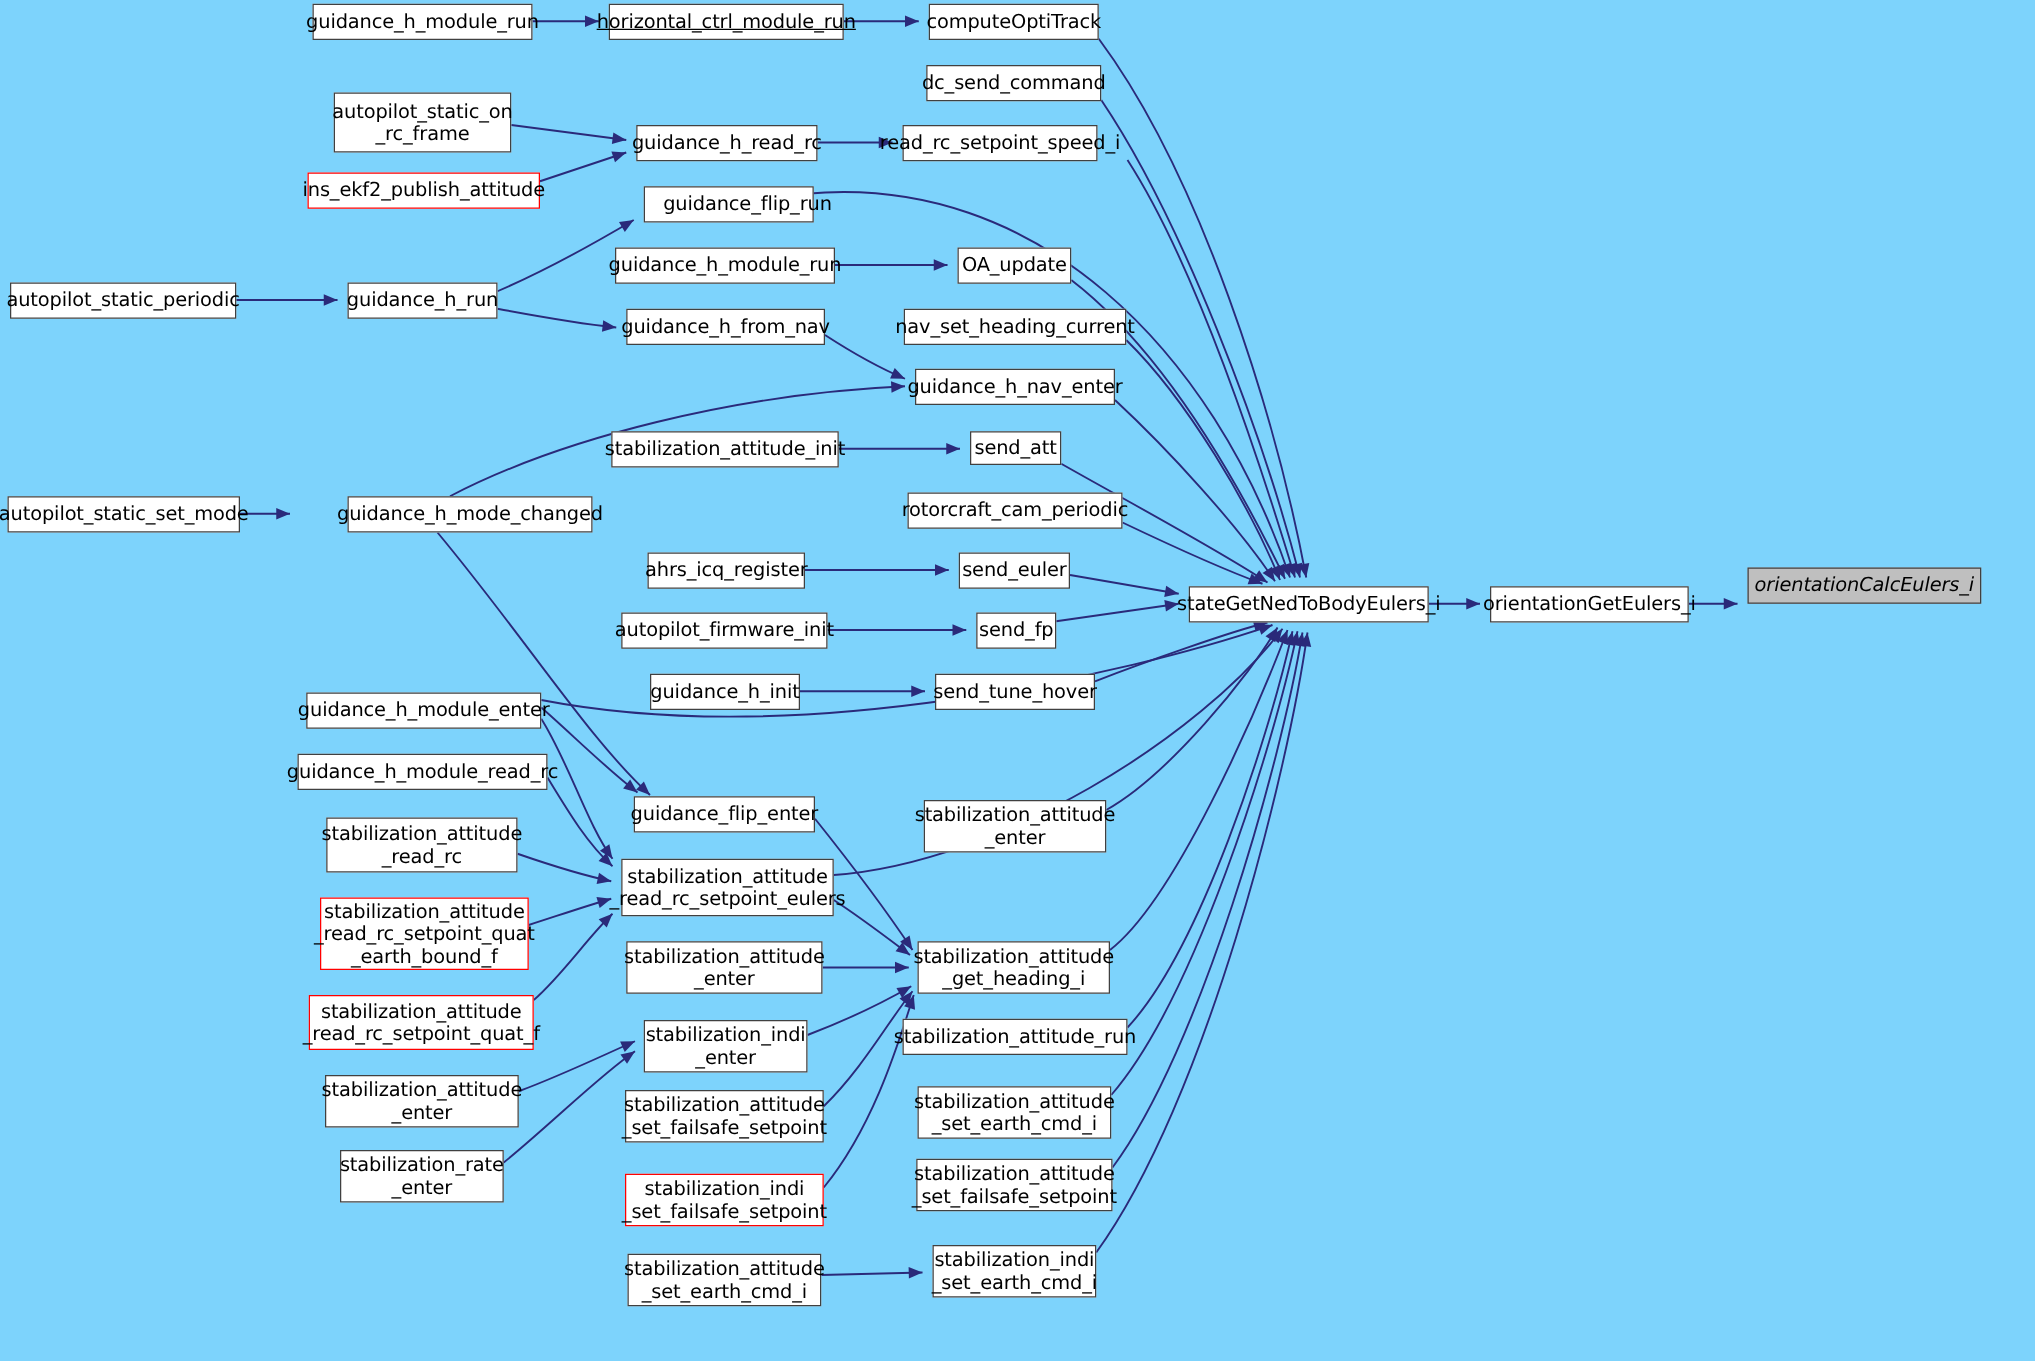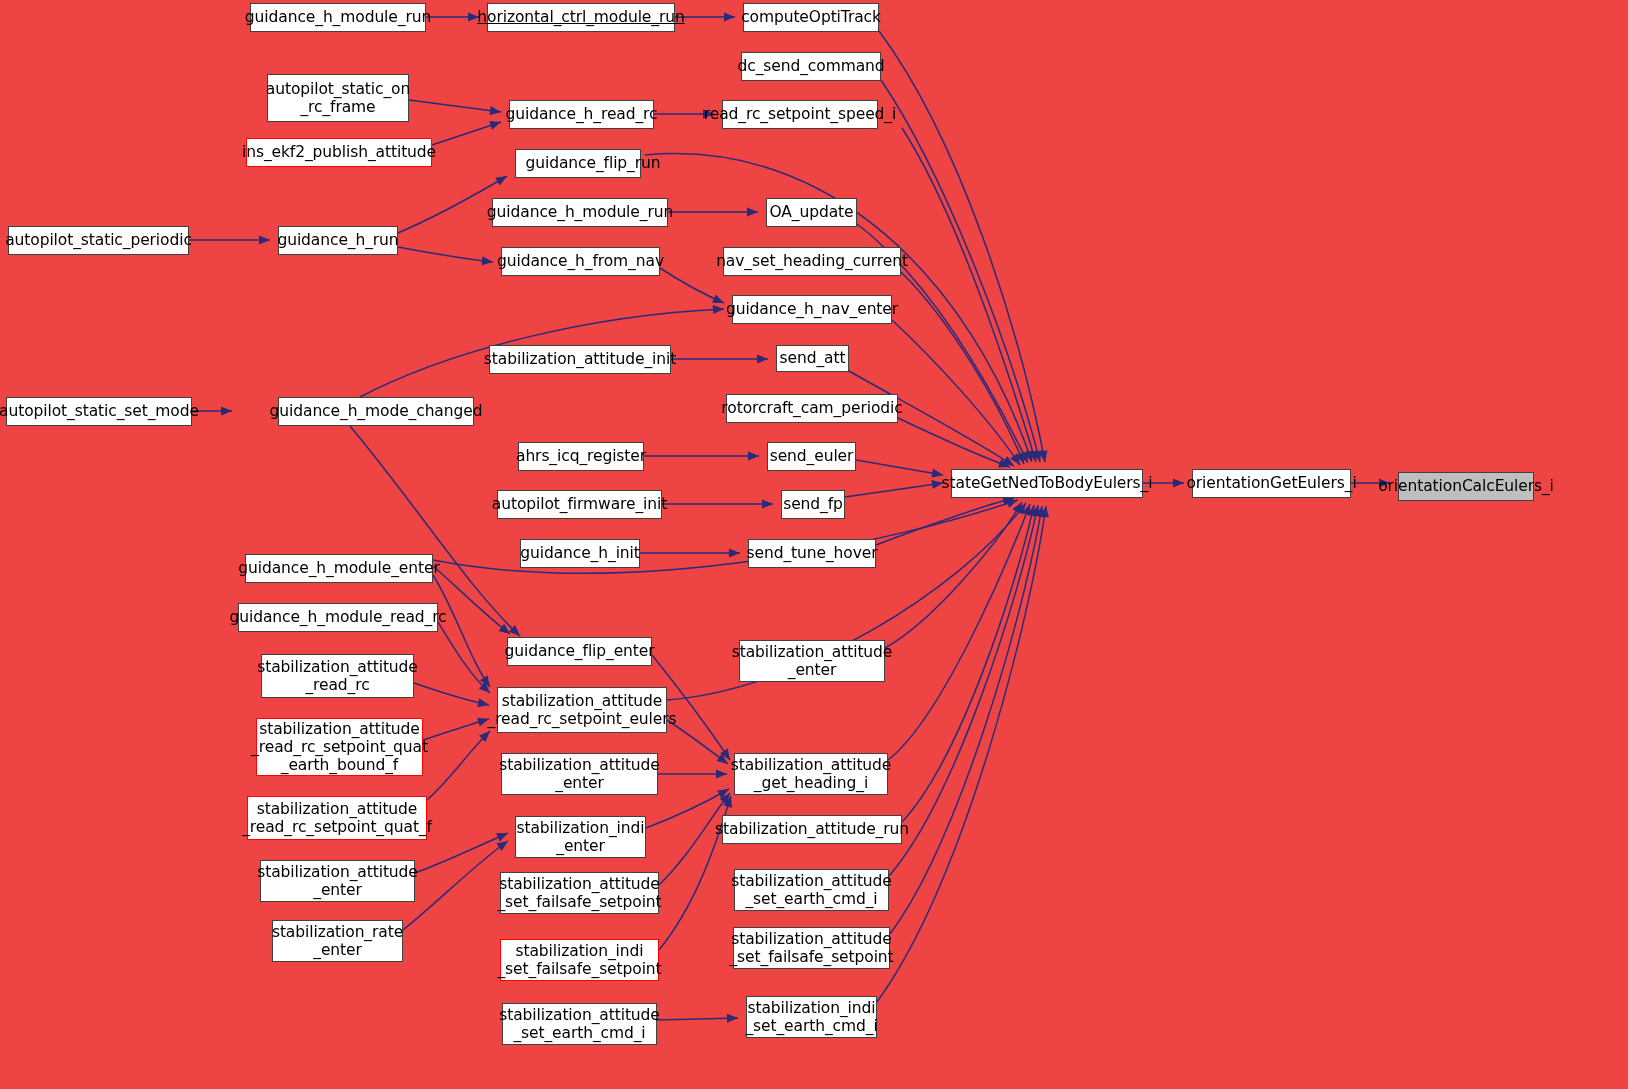--- a/index.html
+++ b/index.html
@@ -12,7 +12,7 @@
     position: relative;
     width: 1628px;
     height: 1089px;
-    background: #ef4444;
+    background: #7dd3fc;
     font-family: "DejaVu Sans", "Liberation Sans", sans-serif;
     overflow: hidden;
   }

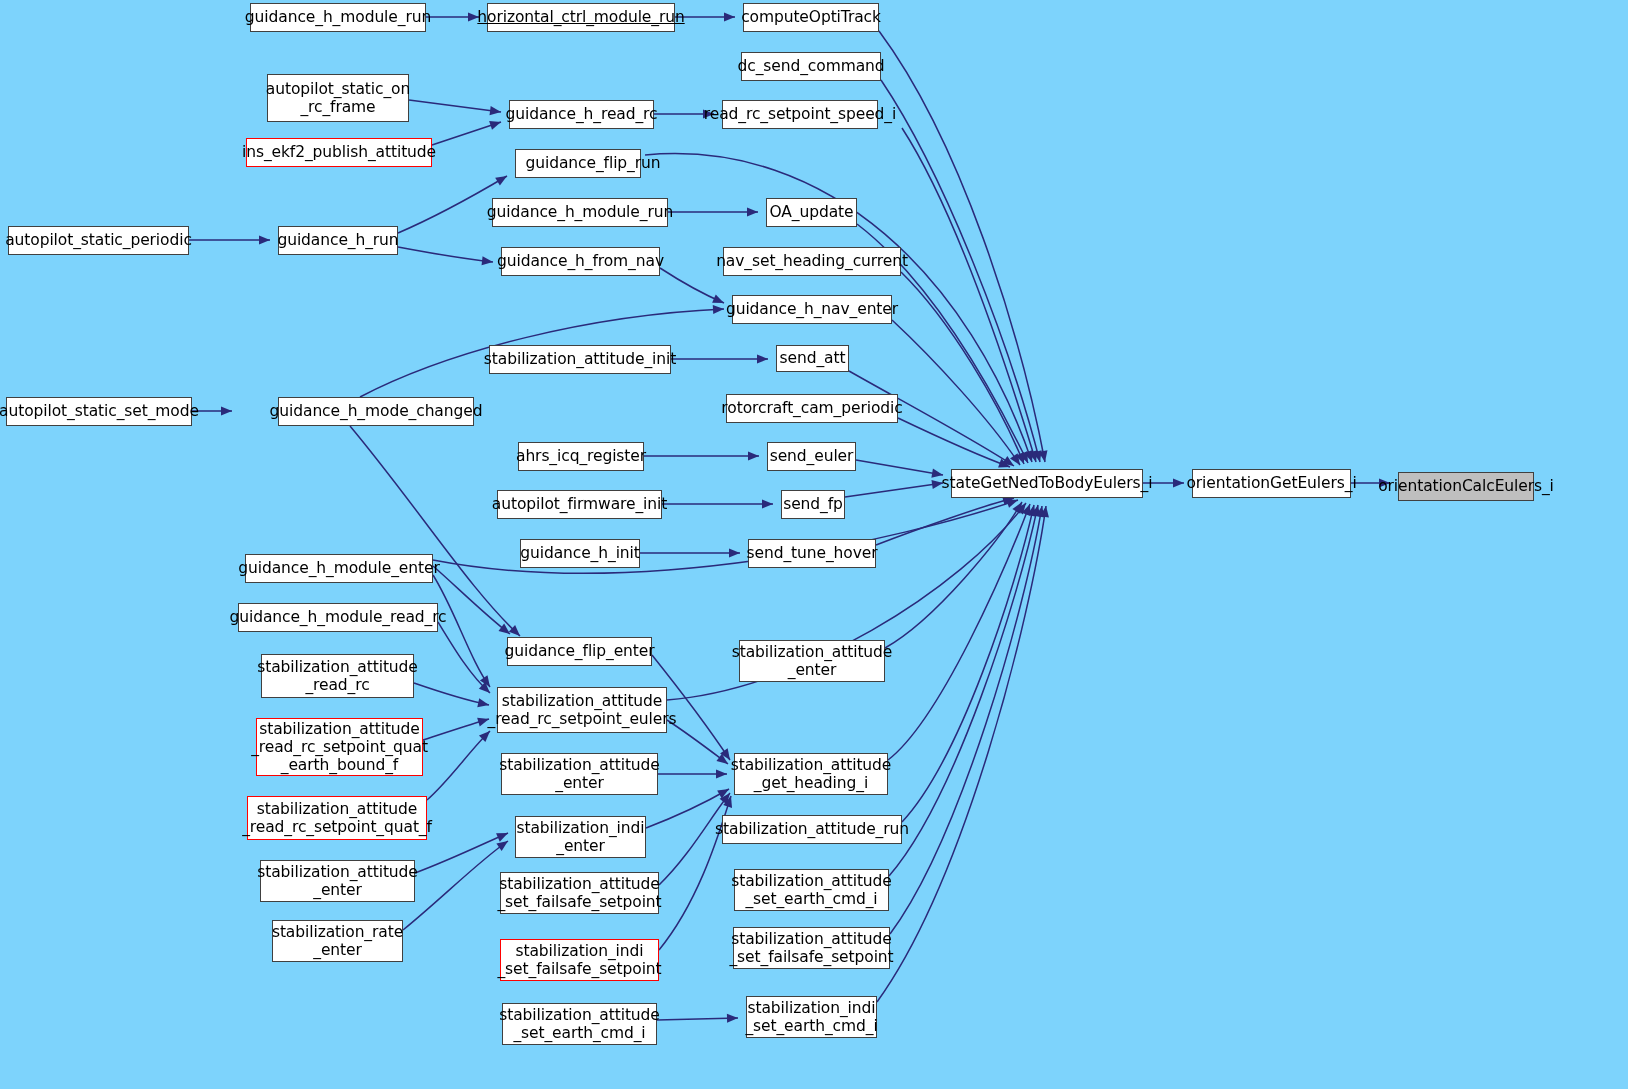--- a/index.html
+++ b/index.html
@@ -178,7 +178,7 @@
       <div class="node" style="left: 509px; top: 100px; width: 145px; height: 29px;">guidance_h_read_rc</div>
       <div class="node" style="left: 722px; top: 100px; width: 156px; height: 29px;">read_rc_setpoint_speed_i</div>
       <div class="node red" style="left: 246px; top: 138px; width: 186px; height: 29px;">ins_ekf2_publish_attitude</div>
-      <div class="node" style="left: 515px; top: 149px; width: 126px; height: 29px; padding-left: 33px;">guidance_flip_run</div>
+      <div class="node" style="left: 515px; top: 149px; width: 136px; height: 29px; padding-left: 33px;">guidance_flip_run</div>
       <div class="node" style="left: 492px; top: 198px; width: 176px; height: 29px;">guidance_h_module_run</div>
       <div class="node" style="left: 766px; top: 198px; width: 91px; height: 29px;">OA_update</div>
       <div class="node" style="left: 8px; top: 226px; width: 181px; height: 29px;">autopilot_static_periodic</div>

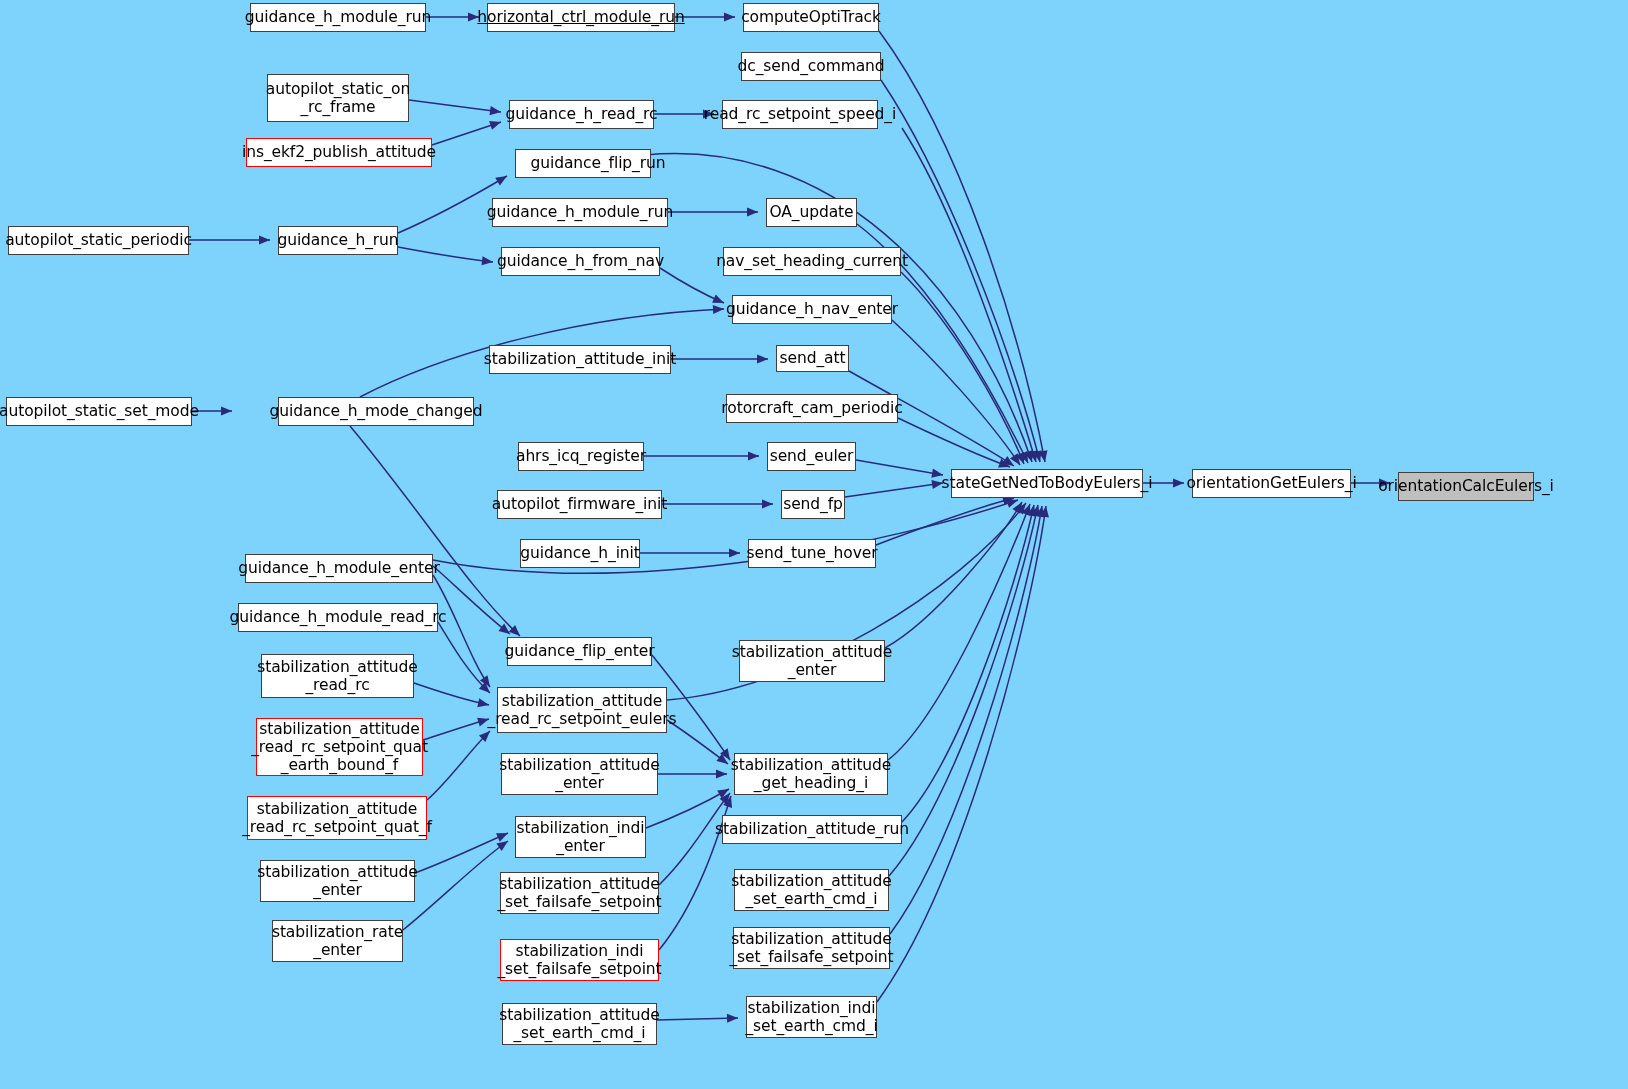--- a/index.html
+++ b/index.html
@@ -195,7 +195,7 @@
       <div class="node" style="left: 767px; top: 442px; width: 89px; height: 29px;">send_euler</div>
       <div class="node" style="left: 951px; top: 469px; width: 192px; height: 29px;">stateGetNedToBodyEulers_i</div>
       <div class="node" style="left: 1192px; top: 469px; width: 159px; height: 29px;">orientationGetEulers_i</div>
-      <div class="node highlight" style="left: 1398px; top: 472px; width: 136px; height: 29px;">orientationCalcEulers_i</div>
+      <div class="node highlight" style="left: 1398px; top: 454px; width: 187px; height: 29px; font-style: italic;">orientationCalcEulers_i</div>
       <div class="node" style="left: 497px; top: 490px; width: 165px; height: 29px;">autopilot_firmware_init</div>
       <div class="node" style="left: 781px; top: 490px; width: 64px; height: 29px;">send_fp</div>
       <div class="node" style="left: 520px; top: 539px; width: 120px; height: 29px;">guidance_h_init</div>

